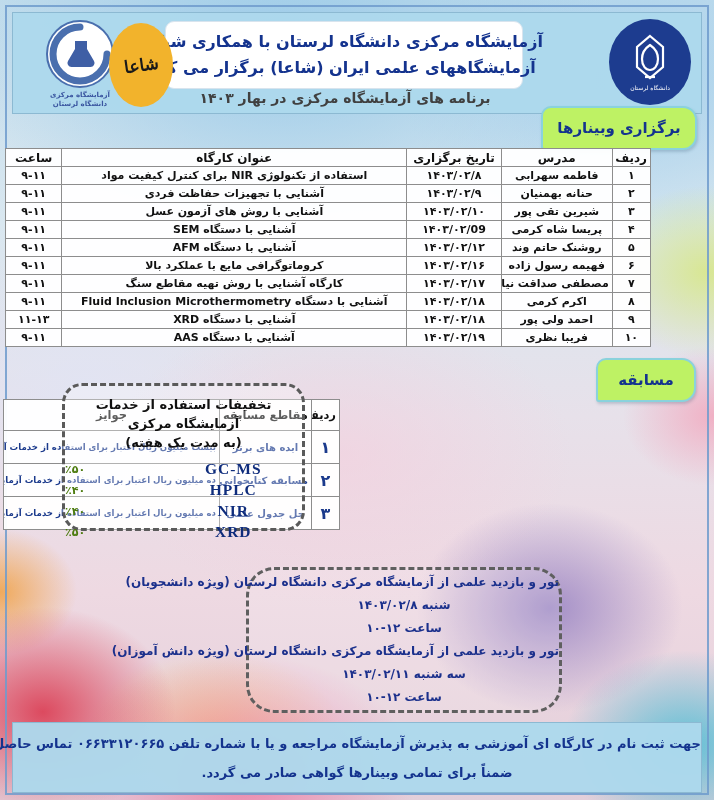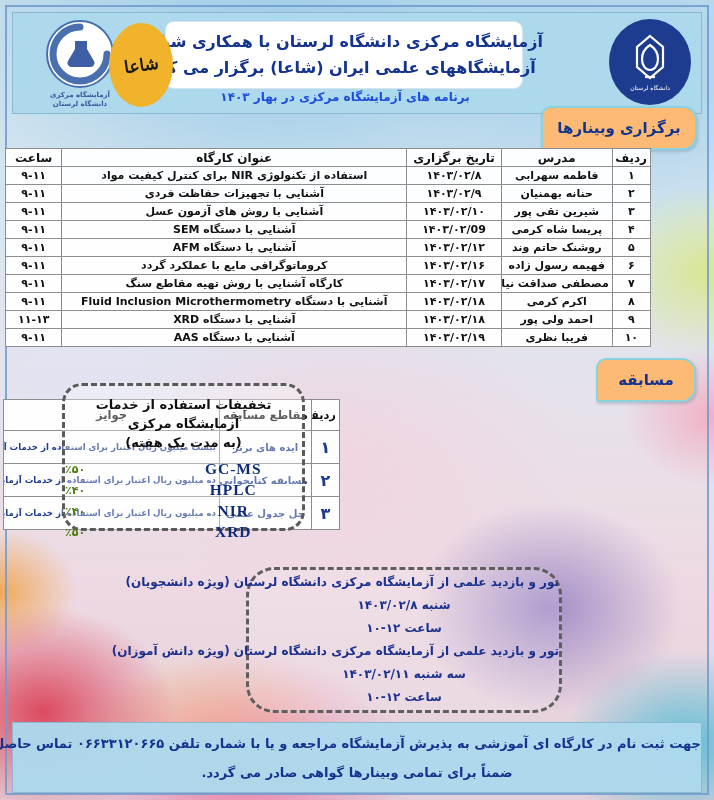--- a/index.html
+++ b/index.html
@@ -39,7 +39,7 @@
   .title-box div{color:#14338e;font-weight:bold;font-size:16px;line-height:1.6;white-space:nowrap;}
   .subtitle{
     position:absolute;right:178px;top:77px;width:356px;text-align:center;
-    color:#1d4ed8;font-weight:bold;font-size:12px;
+    color:#404040;font-weight:bold;font-size:14px;
   }
   .uni-logo{position:absolute;right:8px;top:5px;width:86px;height:88px;display:flex;align-items:center;justify-content:center;}
   .uni-circle{width:82px;height:86px;border-radius:50%;background:#1d3c8f;display:flex;flex-direction:column;align-items:center;justify-content:center;}

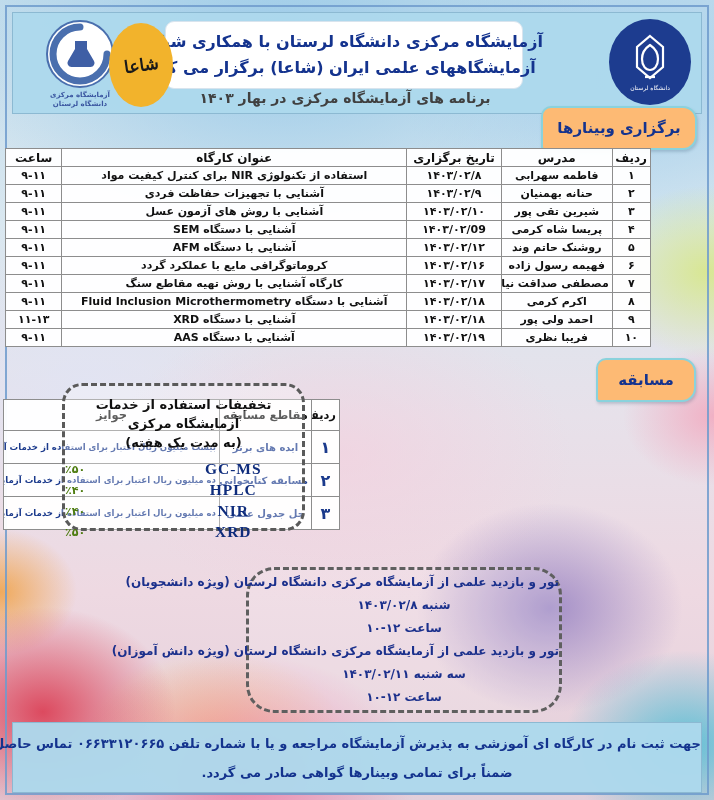--- a/index.html
+++ b/index.html
@@ -55,7 +55,7 @@
 
   
   .tab{
-    position:absolute;background:#fdba74;border:2px solid #8ad2dc;border-radius:10px 14px 14px 3px;
+    position:absolute;background:#bef264;border:2px solid #8ad2dc;border-radius:10px 14px 14px 3px;
     color:#14338e;font-weight:bold;font-size:15px;display:flex;align-items:center;justify-content:center;
     box-shadow:1px 2px 3px rgba(60,90,120,.25);
   }

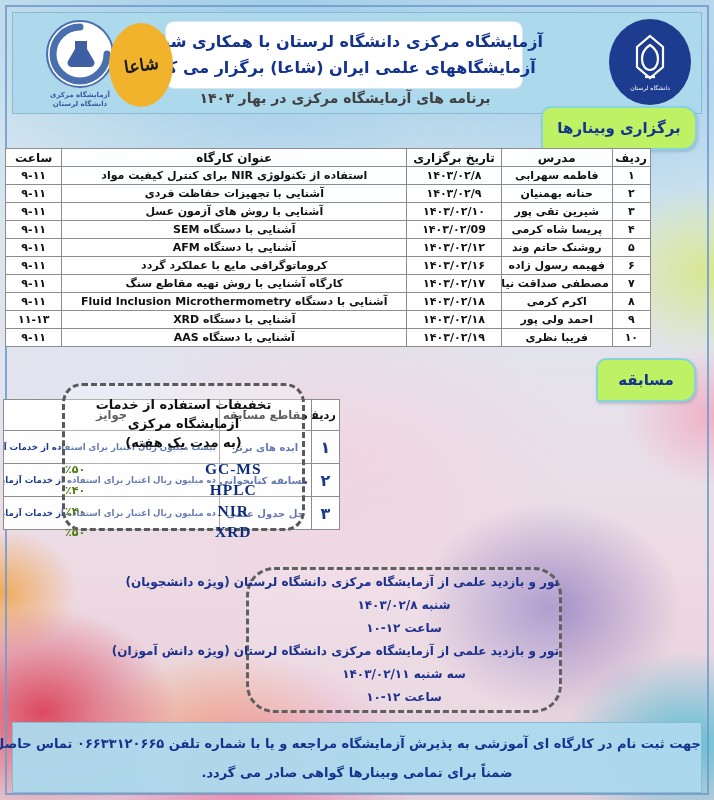--- a/index.html
+++ b/index.html
@@ -207,7 +207,7 @@
           <td class="cell-rownum">۶</td>
           <td class="cell-instructor">فهیمه رسول زاده</td>
           <td class="cell-date ltr">۱۴۰۳/۰۲/۱۶</td>
-          <td class="cell-title">کروماتوگرافی مایع با عملکرد گردد</td>
+          <td class="cell-title">کروماتوگرافی مایع با عملکرد بالا</td>
           <td class="cell-time ltr">۹-۱۱</td>
         </tr>
         <tr>

